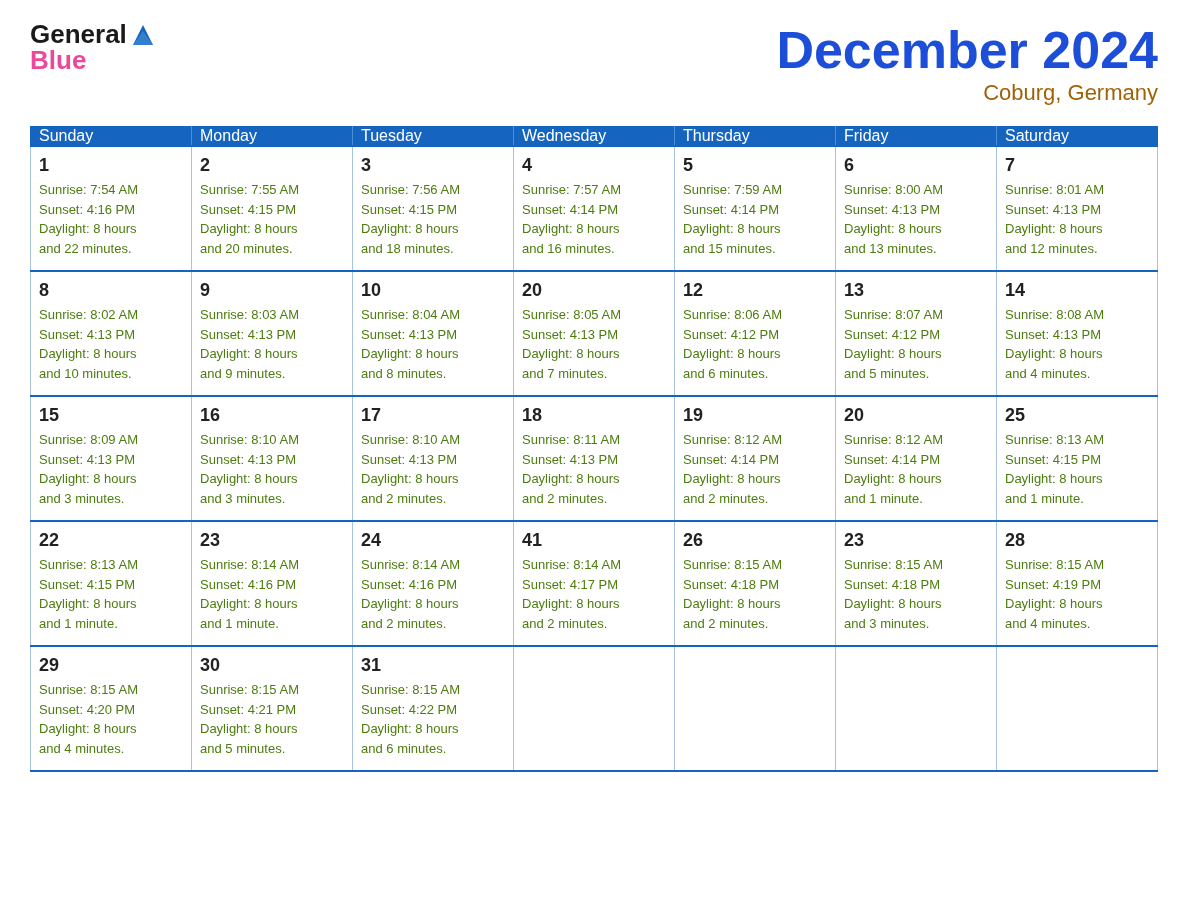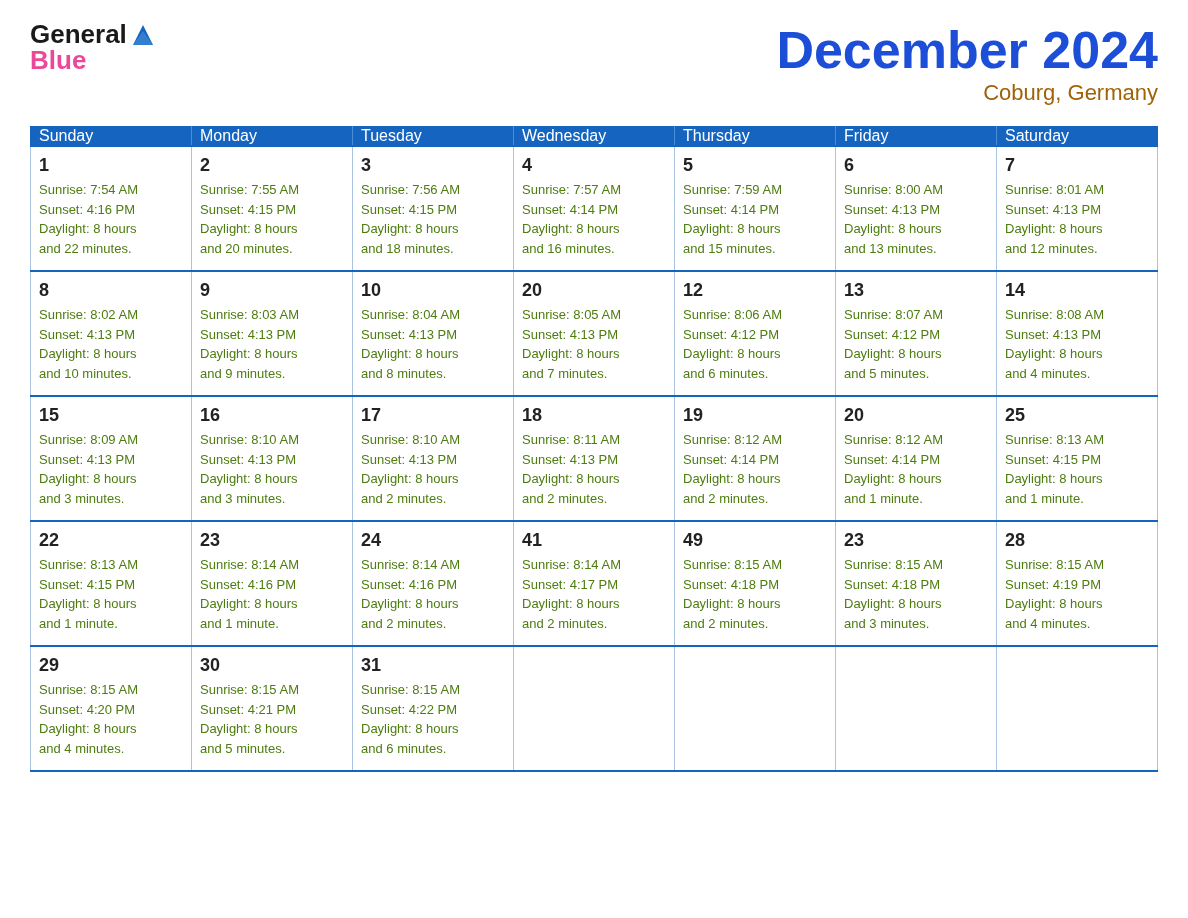--- a/index.html
+++ b/index.html
@@ -354,7 +354,7 @@
         </div>
       </td>
         <td>
-        <span class="day-number">49</span>
+        <span class="day-number">26</span>
         <div class="day-info">
           Sunrise: 8:15 AM<br>
           Sunset: 4:18 PM<br>

